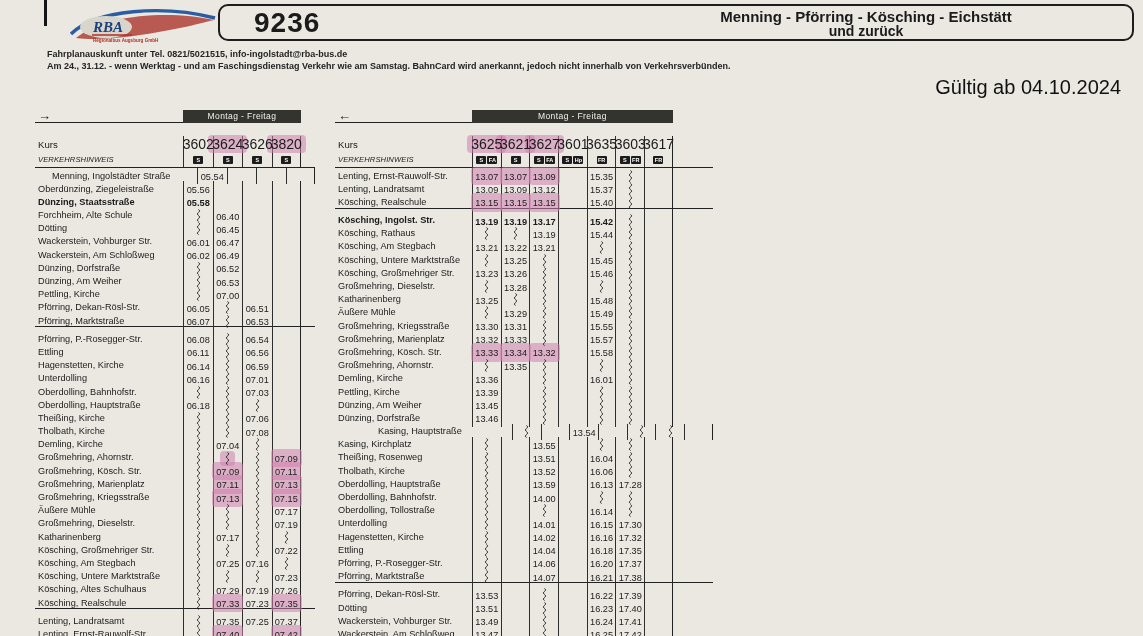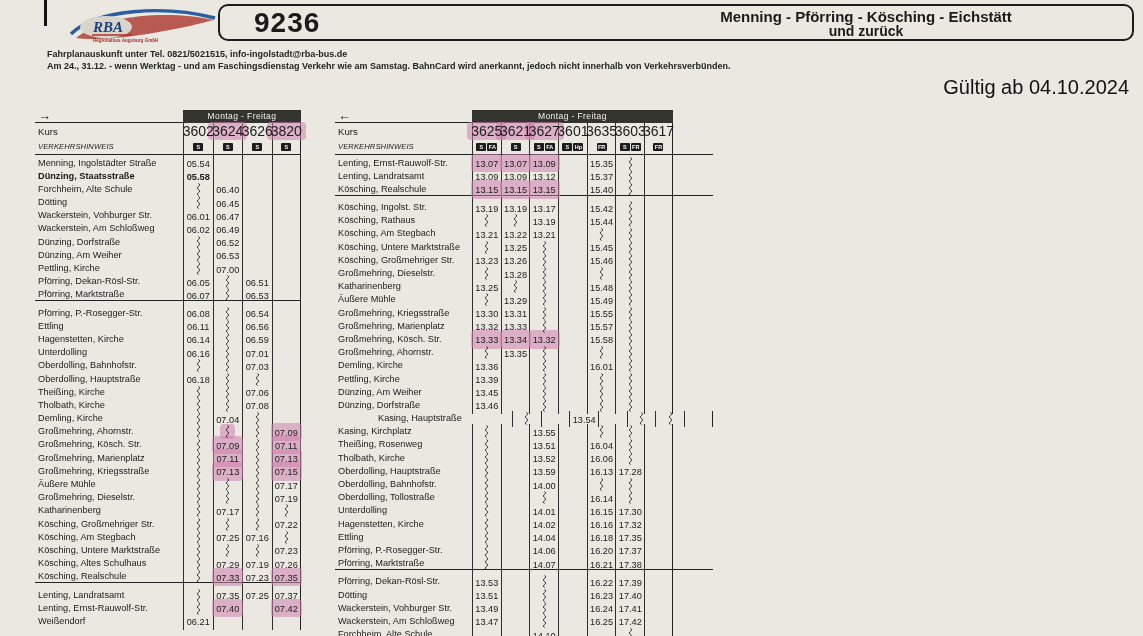--- a/index.html
+++ b/index.html
@@ -22,7 +22,7 @@
   .info{position:absolute;left:47px;font-size:9px;font-weight:bold;color:#242424;white-space:nowrap;}
   .info1{top:49px;}
   .info2{top:61px;}
-  .valid{position:absolute;right:14px;top:76px;font-size:20px;color:#111;}
+  .valid{position:absolute;right:22px;top:76px;font-size:20px;color:#111;}
   
   .tt{position:absolute;top:110px;}
   #left-table{left:35px;}

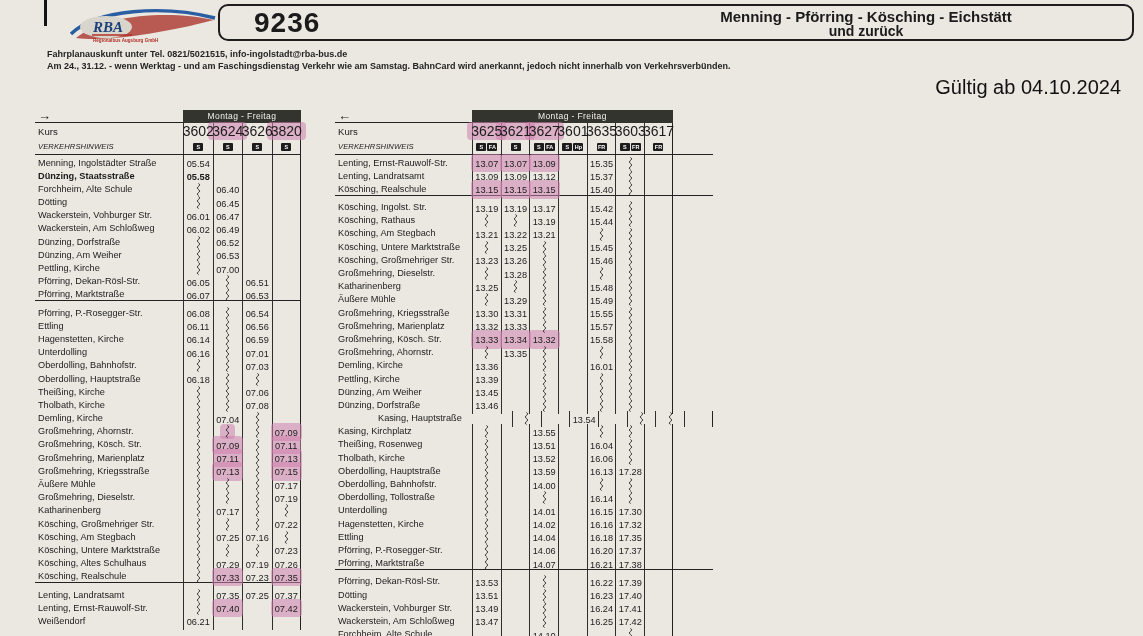--- a/index.html
+++ b/index.html
@@ -29,7 +29,7 @@
   #right-table{left:335px;}
   .row{display:grid;align-items:center;}
   .brow{height:13px;}
-  .krow{height:16px;}
+  .krow{height:16px;margin-top:13px;}
   .vrow{height:15px;}
   .trow{height:13.2px;line-height:13.2px;}
   .seprow{height:4px;border-top:1.4px solid #222;}

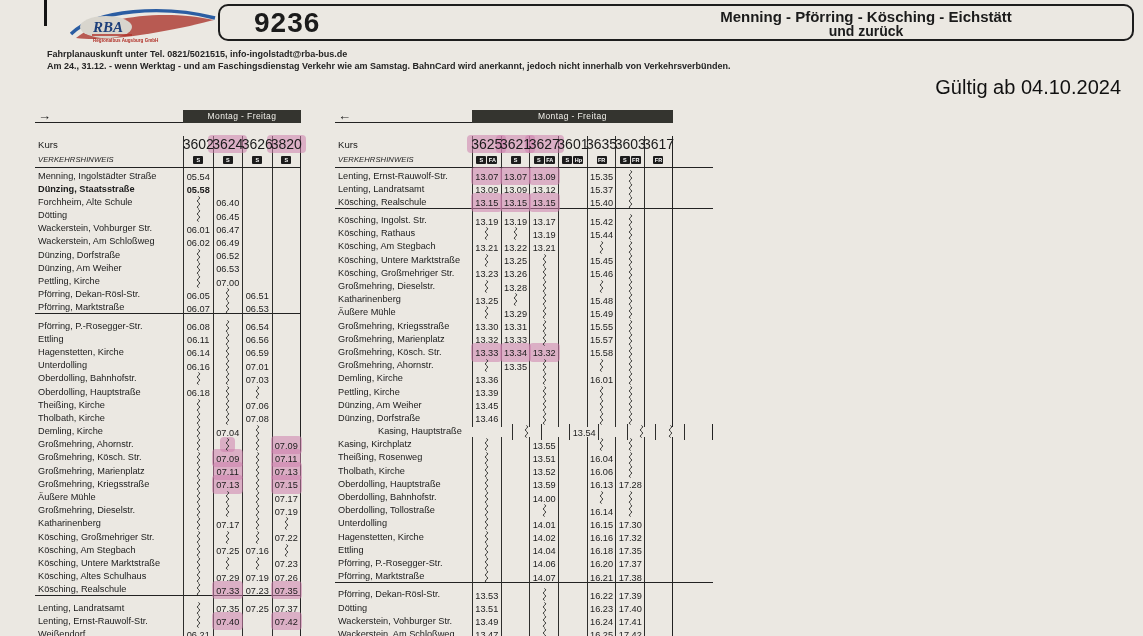--- a/index.html
+++ b/index.html
@@ -118,7 +118,7 @@
         <span class="badge">S</span>
       </div>
     </div>
-    <div class="row trow" style="grid-template-columns: 148px 29.5px 29.5px 29.5px 29.5px;">
+    <div class="row trow" style="grid-template-columns: 148px 29.5px 29.5px 29.5px 29.5px; margin-left: 14px;">
       <div class="namecell">Menning, Ingolstädter Straße</div>
       <div class="tcell">
         <span class="cv"><span class="t">05.54</span></span>

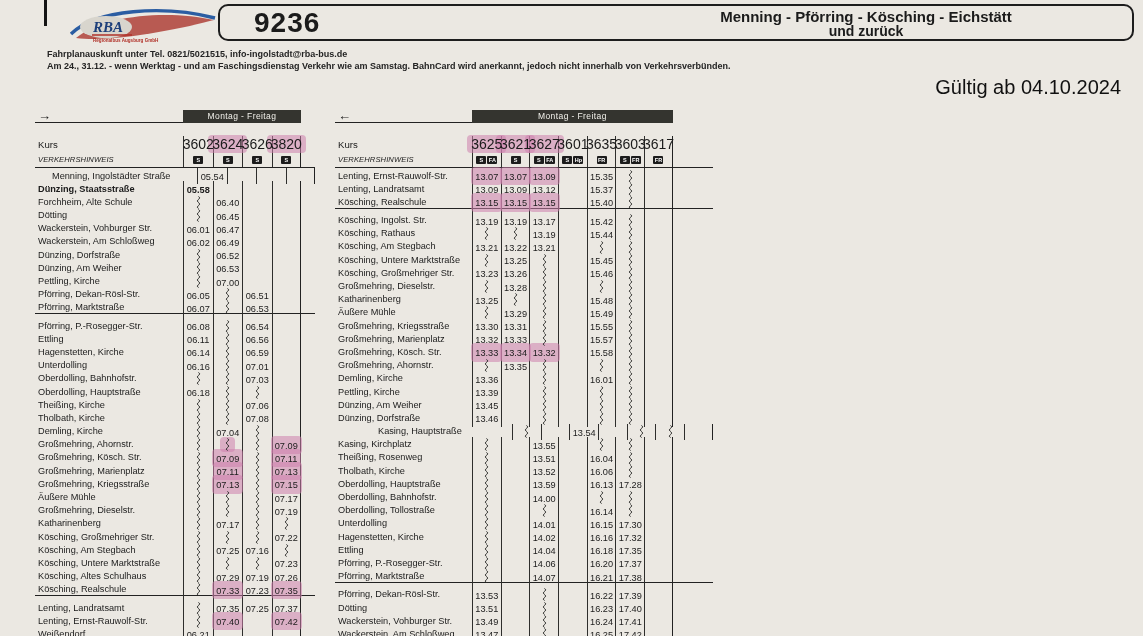--- a/index.html
+++ b/index.html
@@ -127,6 +127,15 @@
       <div class="tcell"></div>
       <div class="tcell"></div>
     </div>
+    <div class="row trow" style="grid-template-columns: 148px 29.5px 29.5px 29.5px 29.5px;">
+      <div class="namecell">Oberdünzing, Ziegeleistraße</div>
+      <div class="tcell">
+        <span class="cv"><span class="t">05.56</span></span>
+      </div>
+      <div class="tcell"></div>
+      <div class="tcell"></div>
+      <div class="tcell"></div>
+    </div>
     <div class="row trow" style="grid-template-columns: 148px 29.5px 29.5px 29.5px 29.5px; font-weight: bold;">
       <div class="namecell">Dünzing, Staatsstraße</div>
       <div class="tcell">

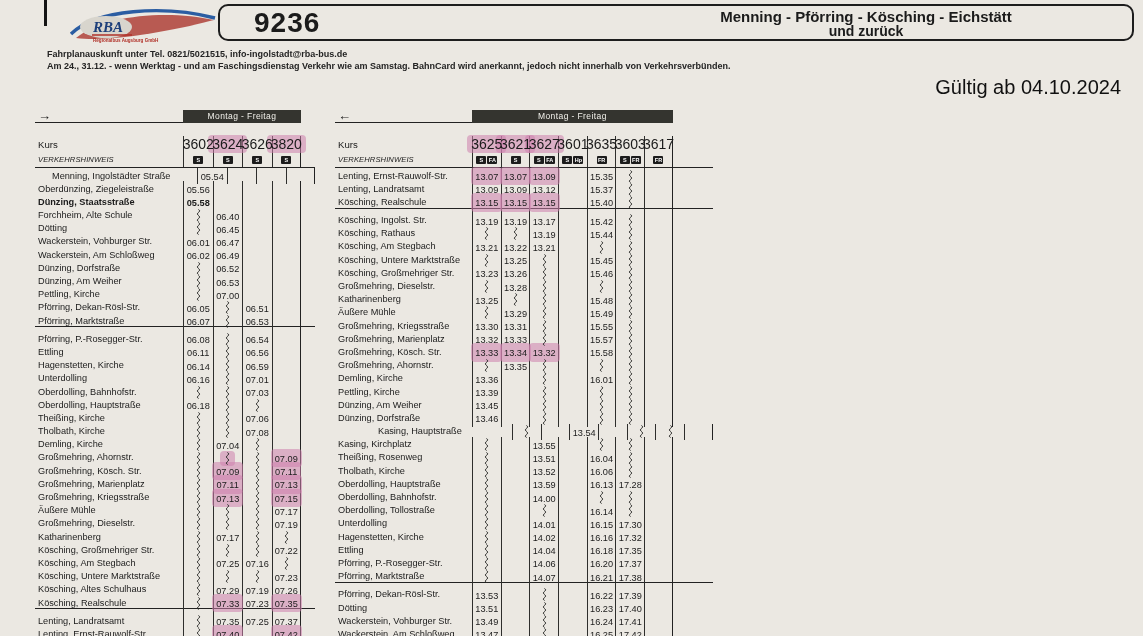--- a/index.html
+++ b/index.html
@@ -940,7 +940,7 @@
       <div class="tcell"></div>
       <div class="tcell"></div>
     </div>
-    <div class="row trow" style="grid-template-columns: 137px 28.7px 28.7px 28.7px 28.7px 28.7px 28.7px 28.7px;">
+    <div class="row trow" style="grid-template-columns: 137px 28.7px 28.7px 28.7px 28.7px 28.7px 28.7px 28.7px; font-weight: bold;">
       <div class="namecell">Kösching, Ingolst. Str.</div>
       <div class="tcell">
         <span class="cv"><span class="t">13.19</span></span>

